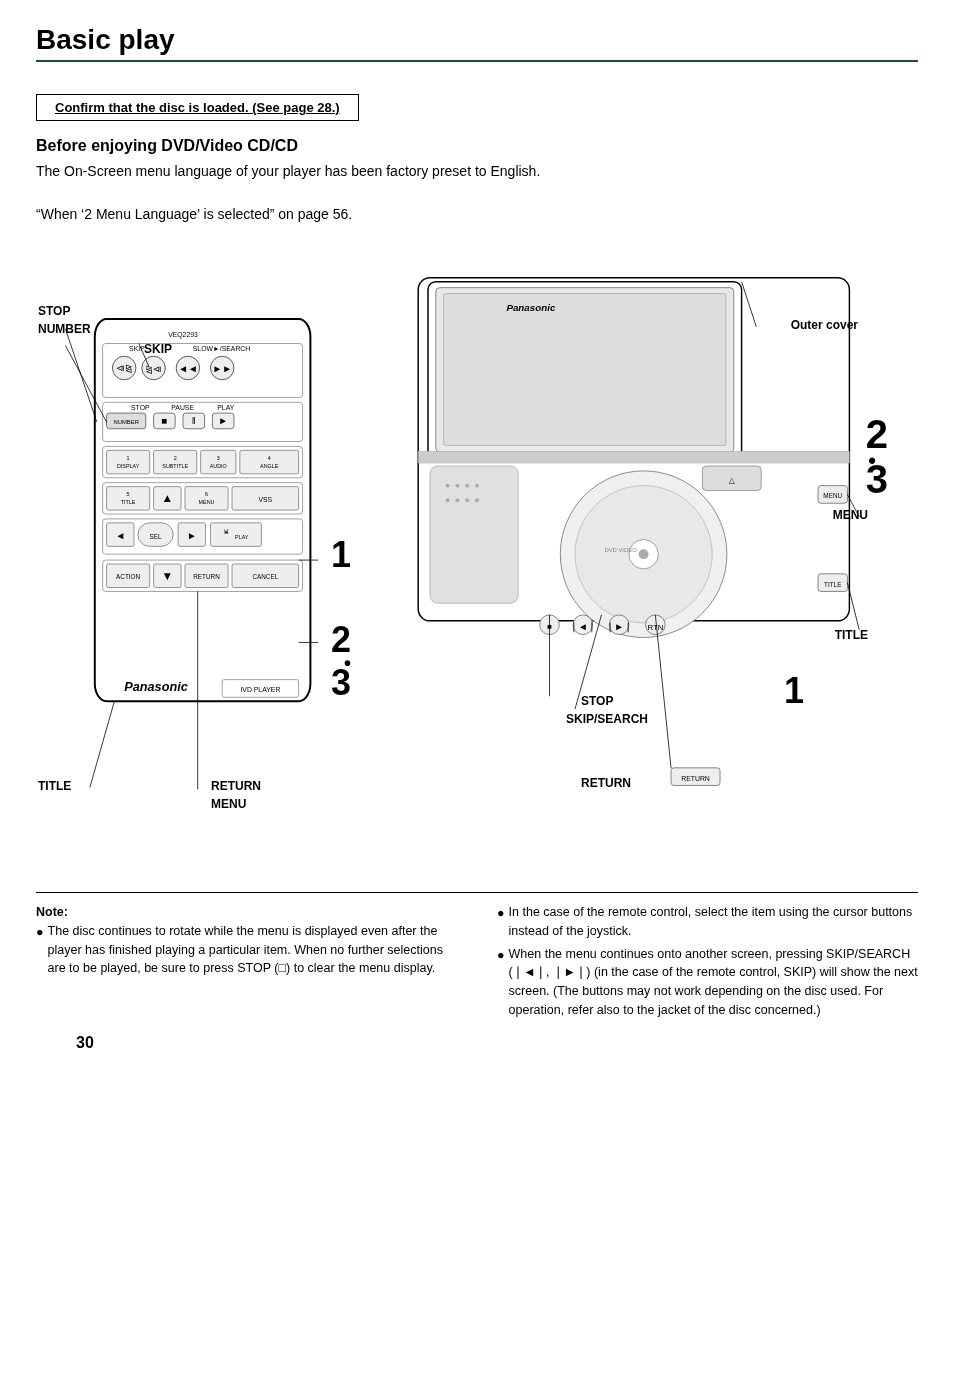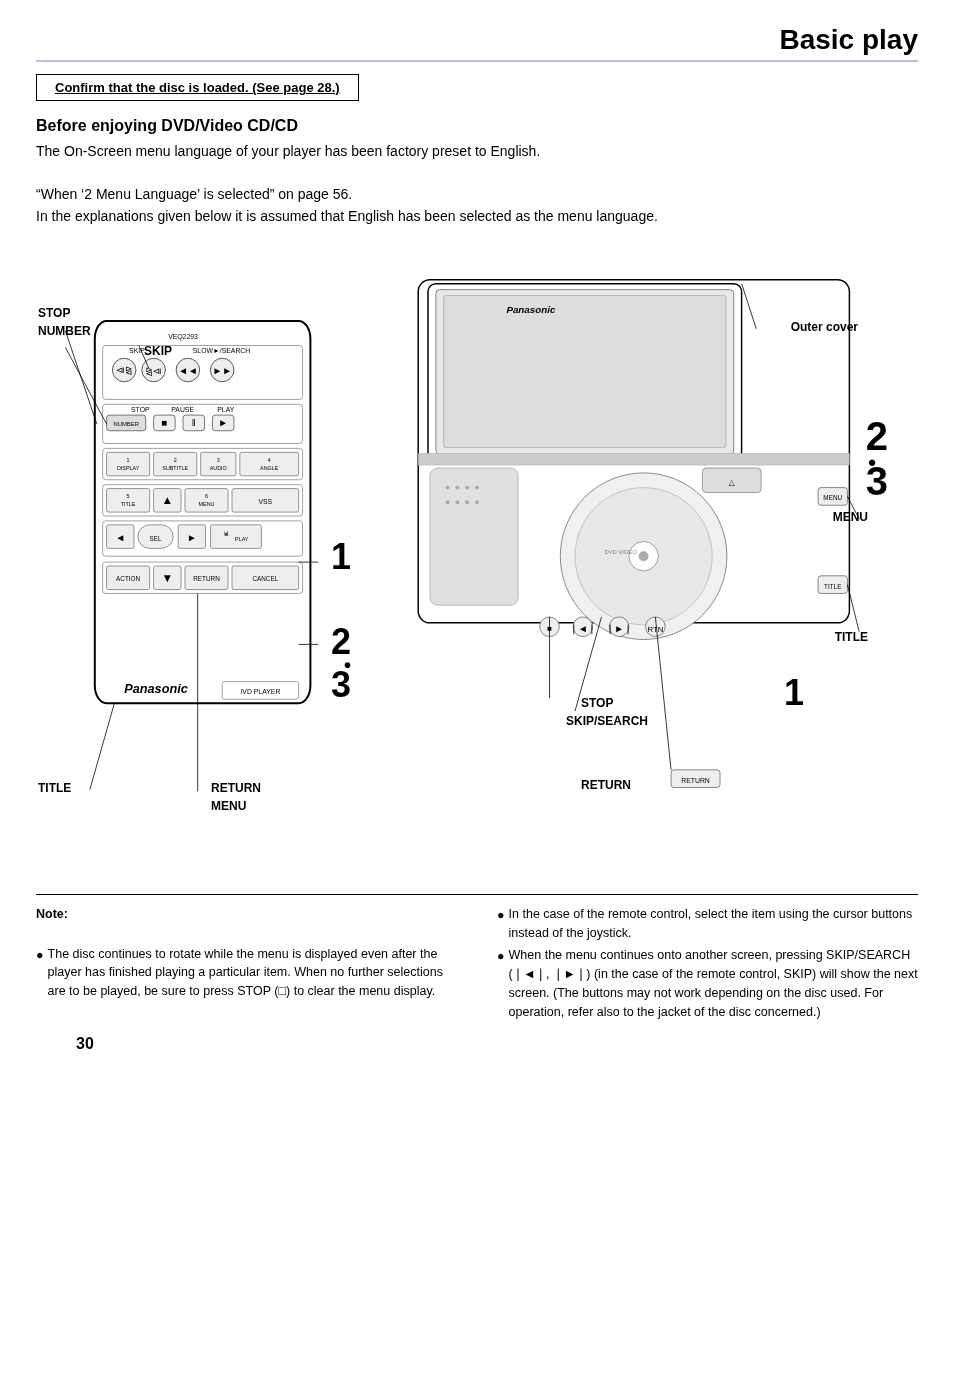--- a/index.html
+++ b/index.html
@@ -15,10 +15,9 @@
     .page-title {
       font-size: 28px;
       font-weight: bold;
-      margin-bottom: 0;
-      border-bottom: 2px solid #c4b5fd;
+      margin-bottom: 20px;
+      border-bottom: 2px solid #14532d;
       padding-bottom: 4px;
-      text-align: right;
     }
     .confirm-box {
       border: 1px solid #000;

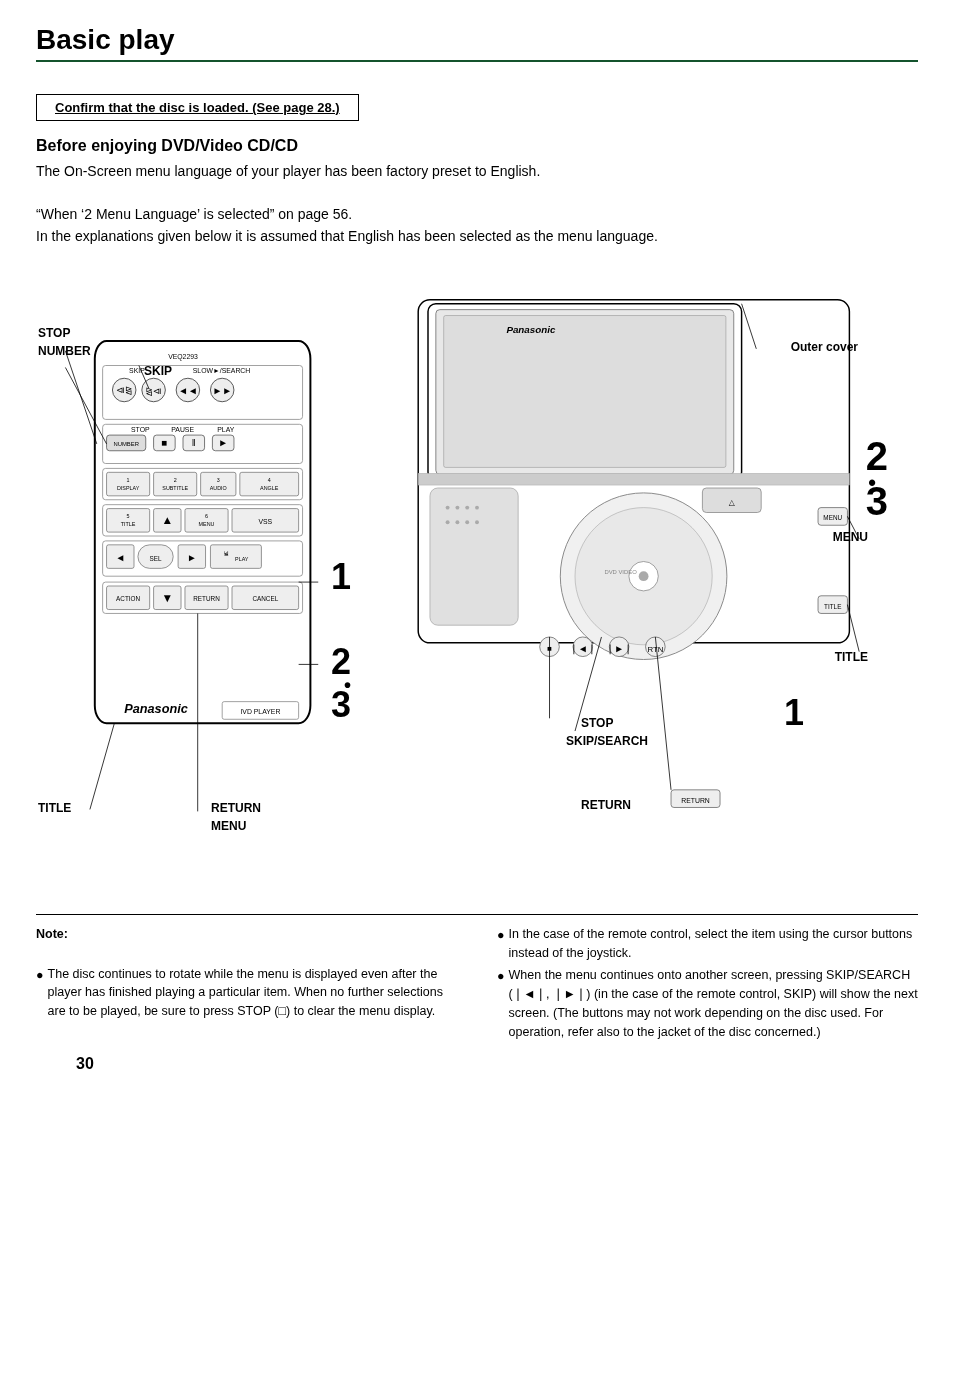--- a/index.html
+++ b/index.html
@@ -108,7 +108,6 @@
   <span>The On-Screen menu language of your player has been factory preset to English.</span><br>
   <br>
   <span>“When ‘2 Menu Language’ is selected” on page 56.</span><br>
-  <span>In the explanations given below it is assumed that English has been selected as the menu language.</span>
 </div>
 
 

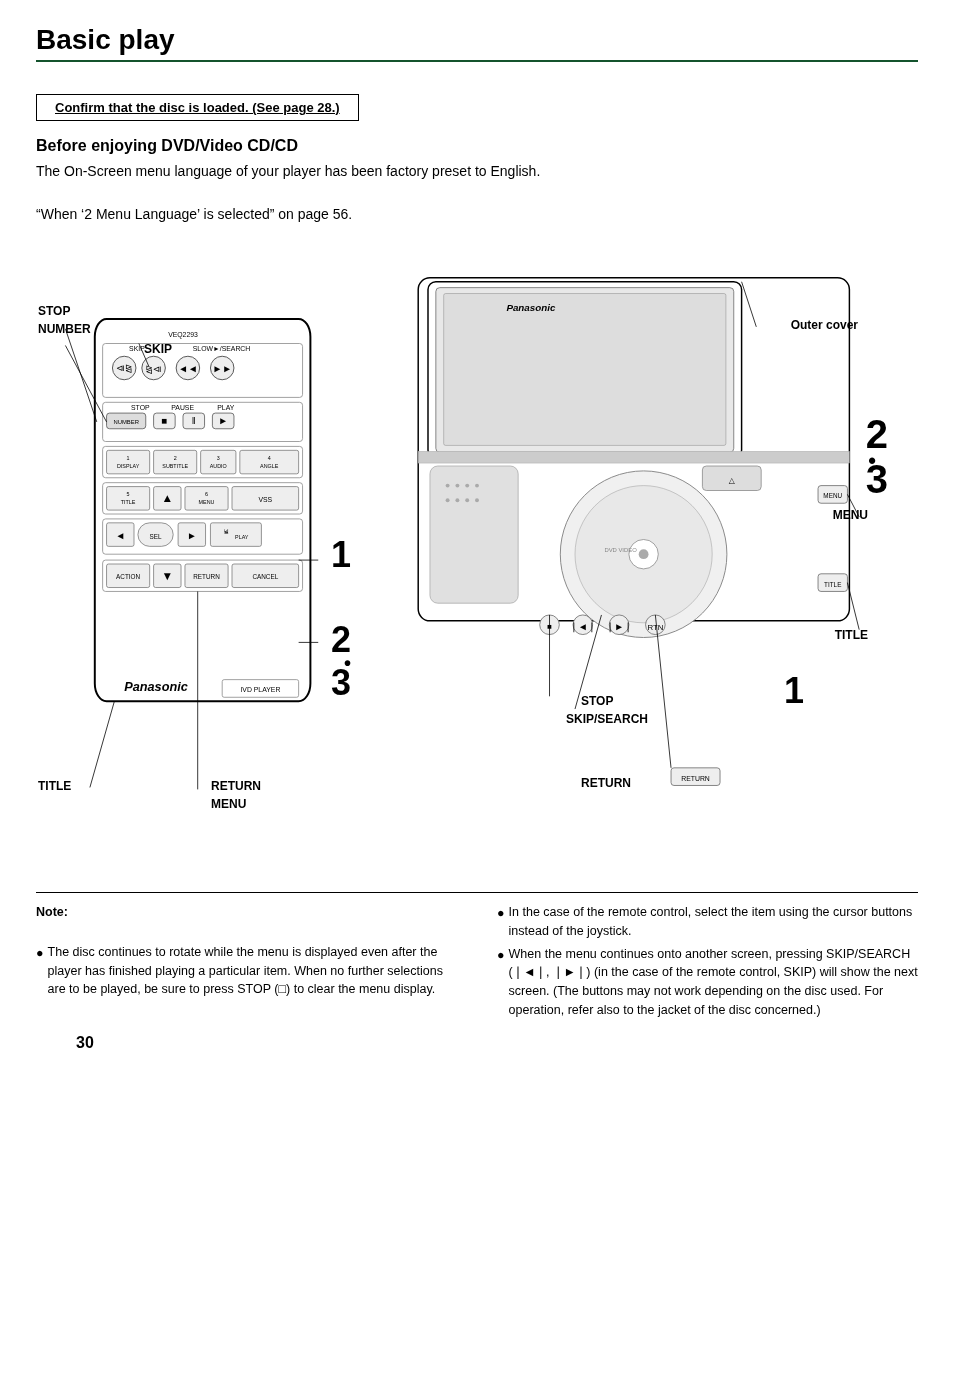--- a/index.html
+++ b/index.html
@@ -83,7 +83,7 @@
       line-height: 1.5;
     }
     .note-col:last-child { padding-right: 0; padding-left: 20px; border-left: none; }
-    .note-title { font-weight: bold; margin-bottom: 21px; }
+    .note-title { font-weight: bold; margin-bottom: 0; }
     .note-bullet { display: flex; gap: 4px; margin-bottom: 4px; }
     .bullet-dot { flex-shrink: 0; margin-top: 1px; }
   </style>

